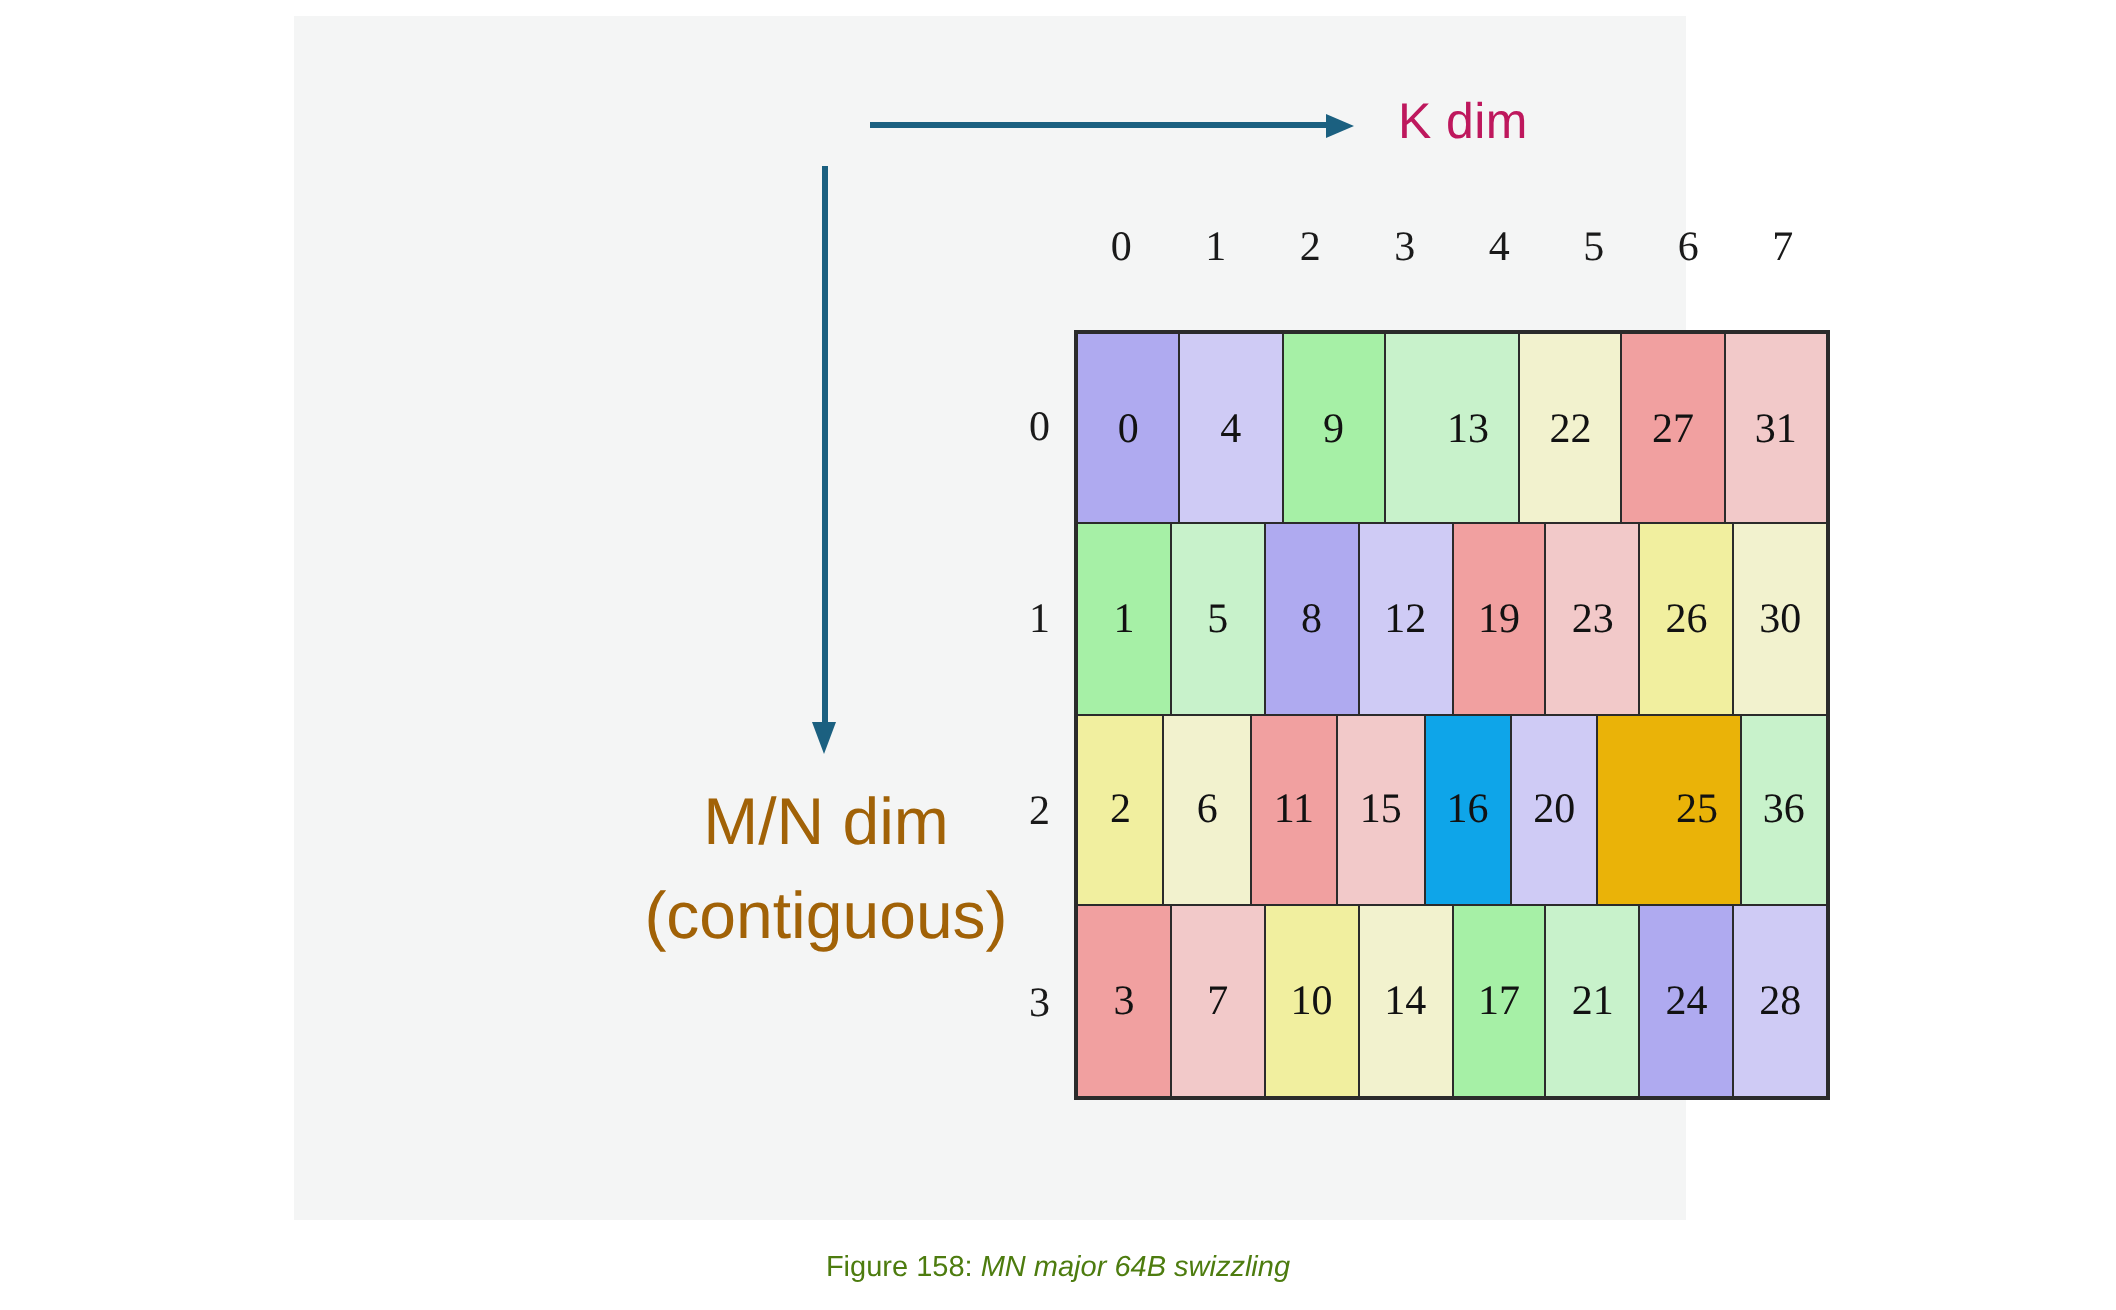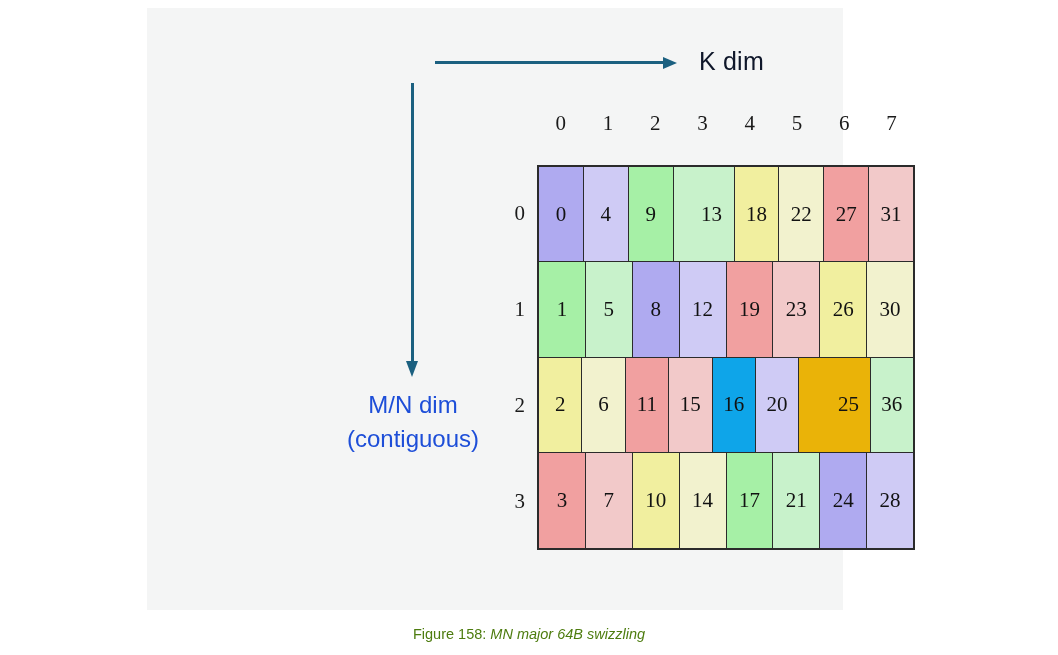--- a/index.html
+++ b/index.html
@@ -12,7 +12,7 @@
   #karrow .shaft{position:absolute;left:0;top:4px;width:232px;height:3.2px;background:#1b6080;}
   #karrow .head{position:absolute;left:228px;top:0px;width:0;height:0;
       border-top:6px solid transparent;border-bottom:6px solid transparent;border-left:14px solid #1b6080;}
-  #klabel{position:absolute;left:552px;top:39px;font-size:25px;color:#0f172a;letter-spacing:.2px;white-space:nowrap;}
+  #klabel{position:absolute;left:552px;top:39px;font-size:25px;color:#be185d;letter-spacing:.2px;white-space:nowrap;}
 
   
   #marrow{position:absolute;left:259px;top:75px;width:13px;height:296px;}

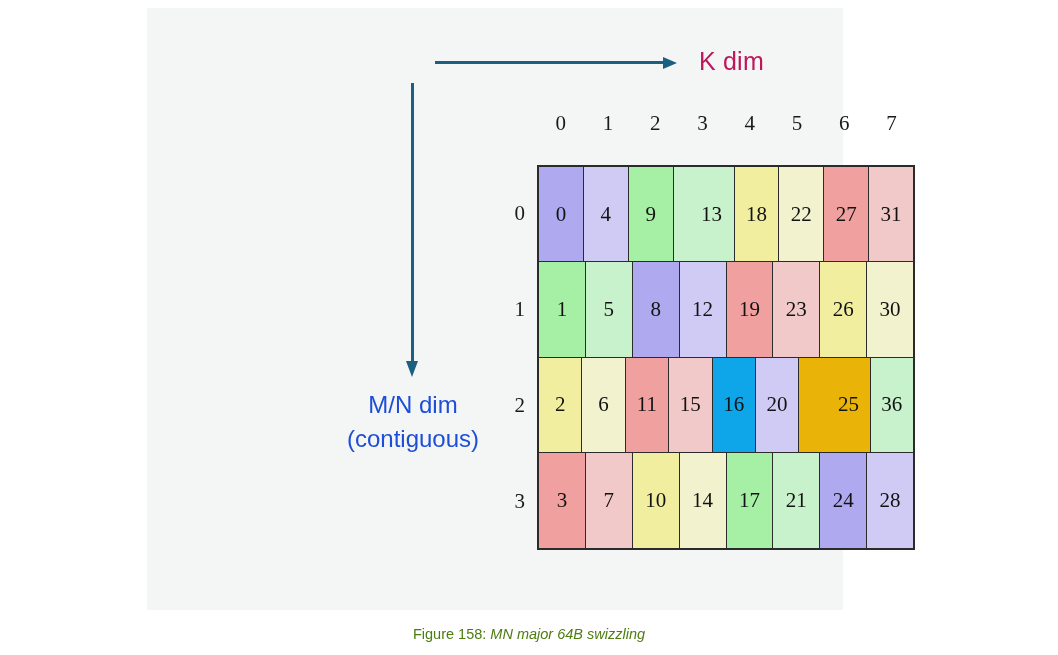--- a/index.html
+++ b/index.html
@@ -91,7 +91,6 @@
         <div class="cell" style="background: rgb(207, 203, 245);">4</div>
         <div class="cell" style="background: rgb(166, 240, 166);">9</div>
         <div class="cell" style="background: rgb(200, 242, 203); padding-left: 16px;">13</div>
-        <div class="cell" style="background: rgb(241, 239, 159);">18</div>
         <div class="cell" style="background: rgb(242, 242, 206);">22</div>
         <div class="cell" style="background: rgb(241, 160, 160);">27</div>
         <div class="cell" style="background: rgb(242, 201, 201);">31</div>

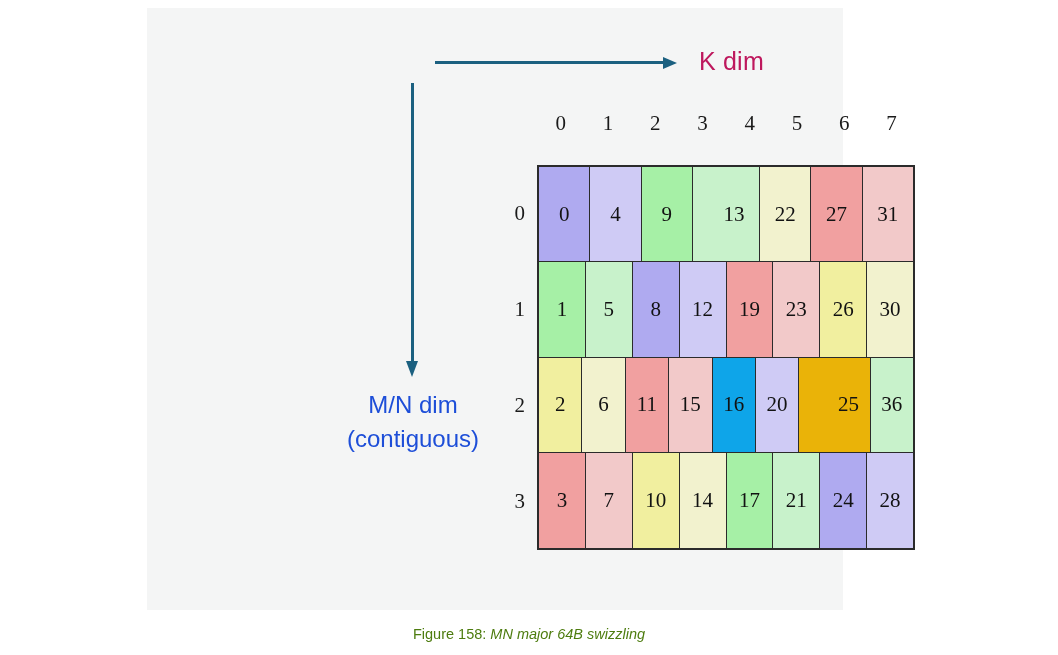--- a/index.html
+++ b/index.html
@@ -20,7 +20,7 @@
   #marrow .head{position:absolute;left:0px;top:278px;width:0;height:0;
       border-left:6.5px solid transparent;border-right:6.5px solid transparent;border-top:16px solid #1b6080;}
   #mlabel{position:absolute;left:160px;top:380px;width:212px;text-align:center;
-      font-size:24px;color:#1d4ed8;line-height:1.42;}
+      font-size:33px;color:#a16207;line-height:1.42;}
 
   
   #colheads{position:absolute;left:390px;top:103px;width:378px;display:flex;}

